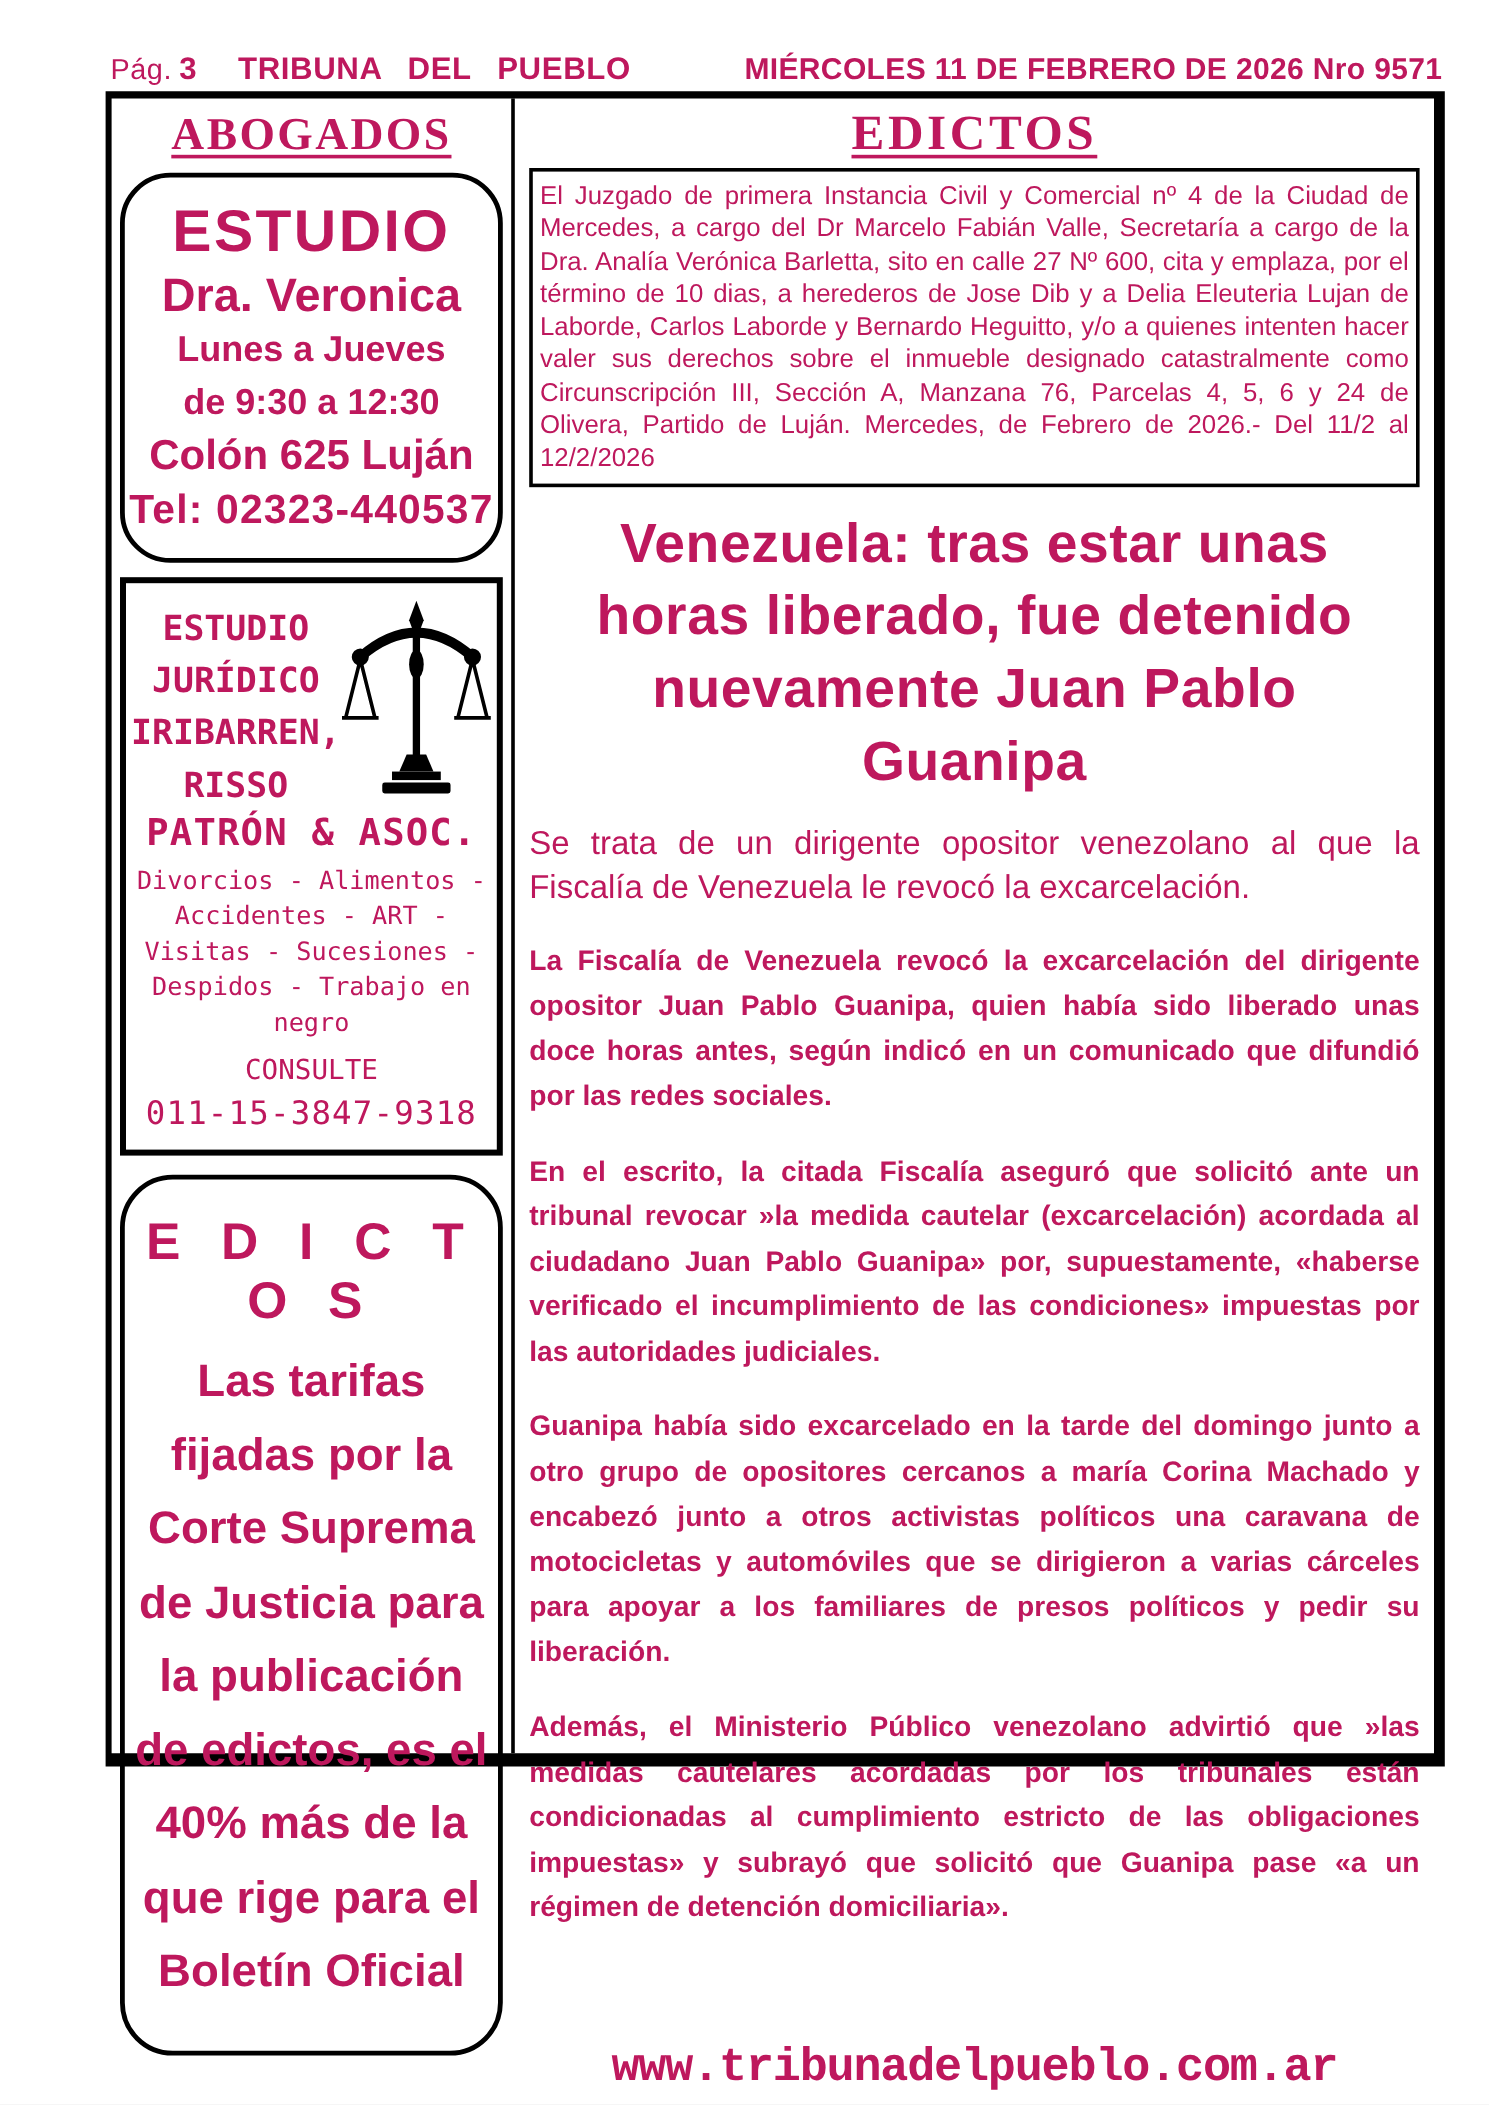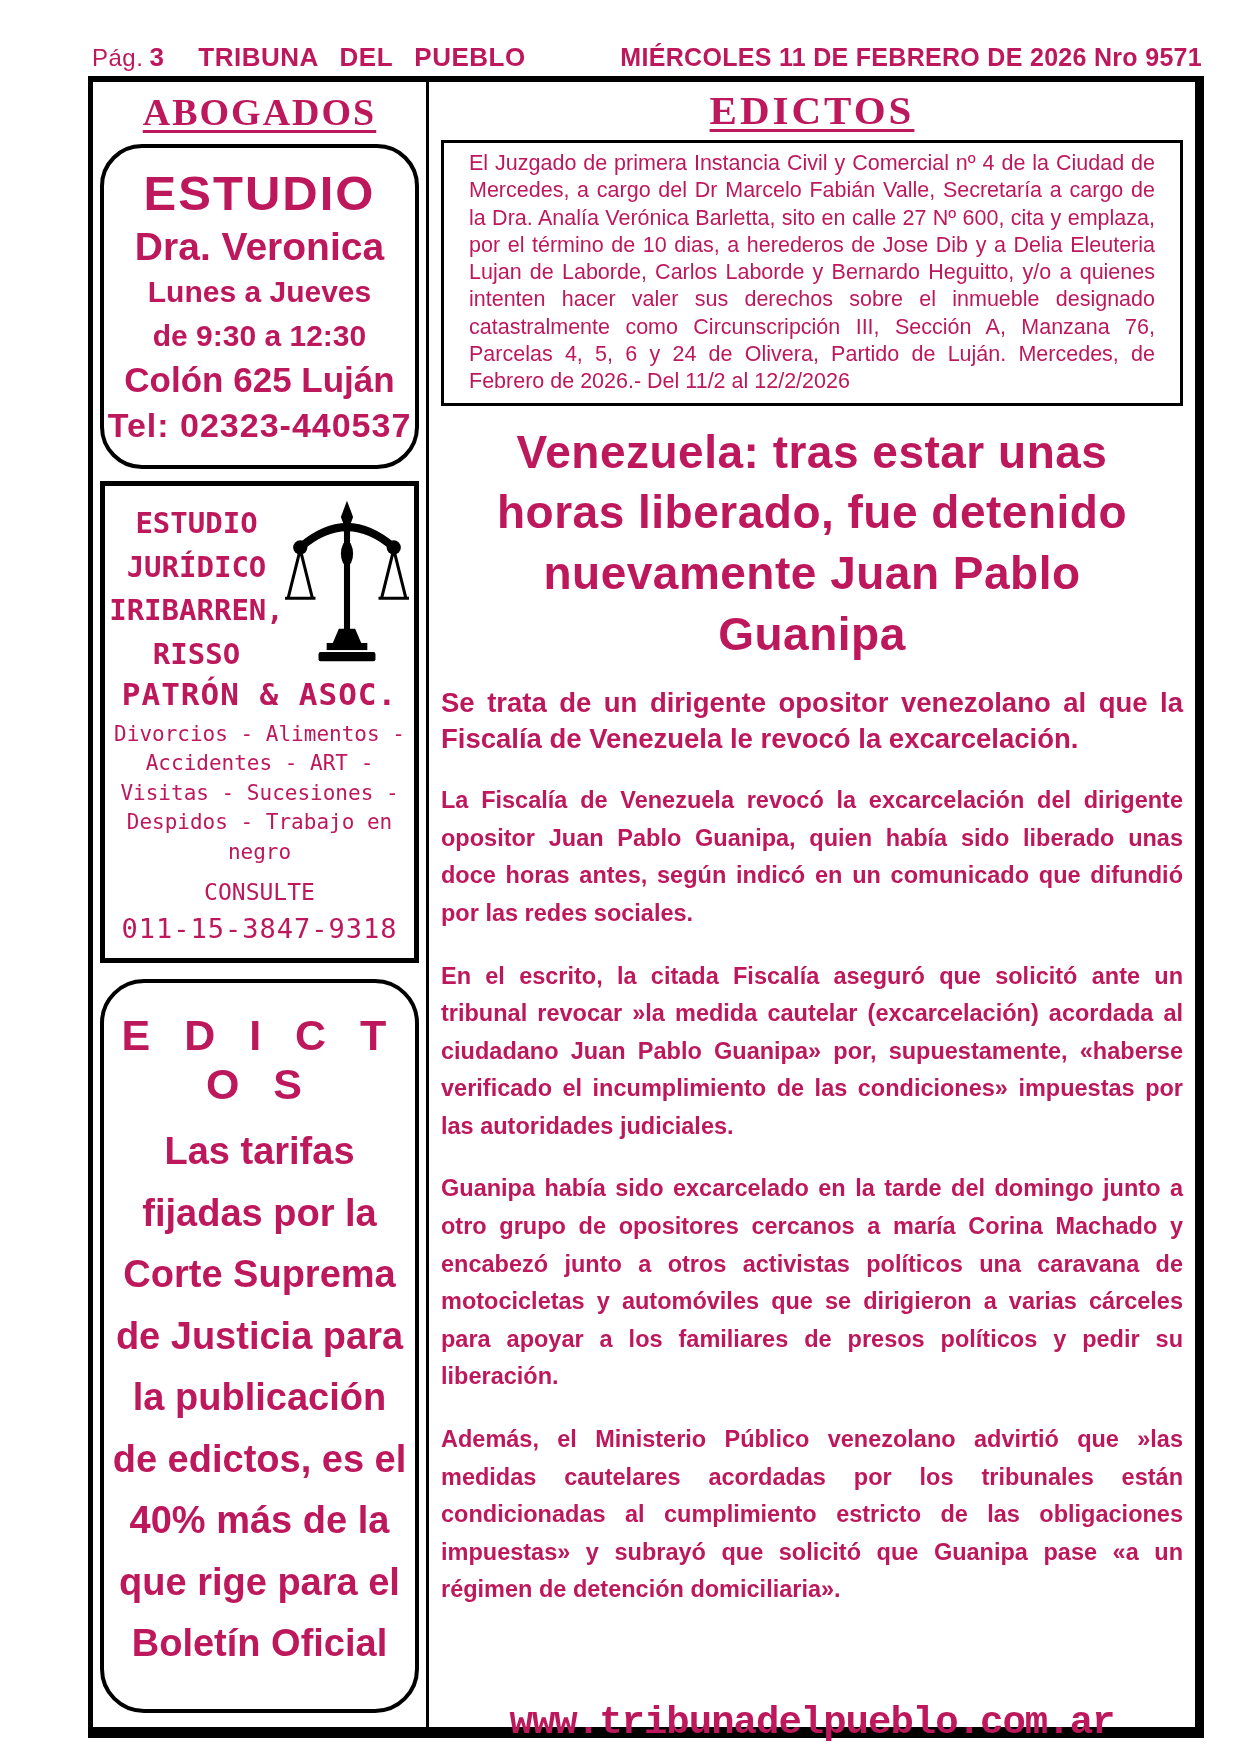--- a/index.html
+++ b/index.html
@@ -22,7 +22,7 @@
 
   
   .frame {
-    position:absolute; left:88px; top:76px; width:1116px; height:1662px;
+    position:absolute; left:88px; top:76px; width:1116px; height:1396px;
     border:6px solid #000; border-left-width:5px; border-right-width:9px; border-bottom-width:11px;
     display:flex; background:#fff;
   }

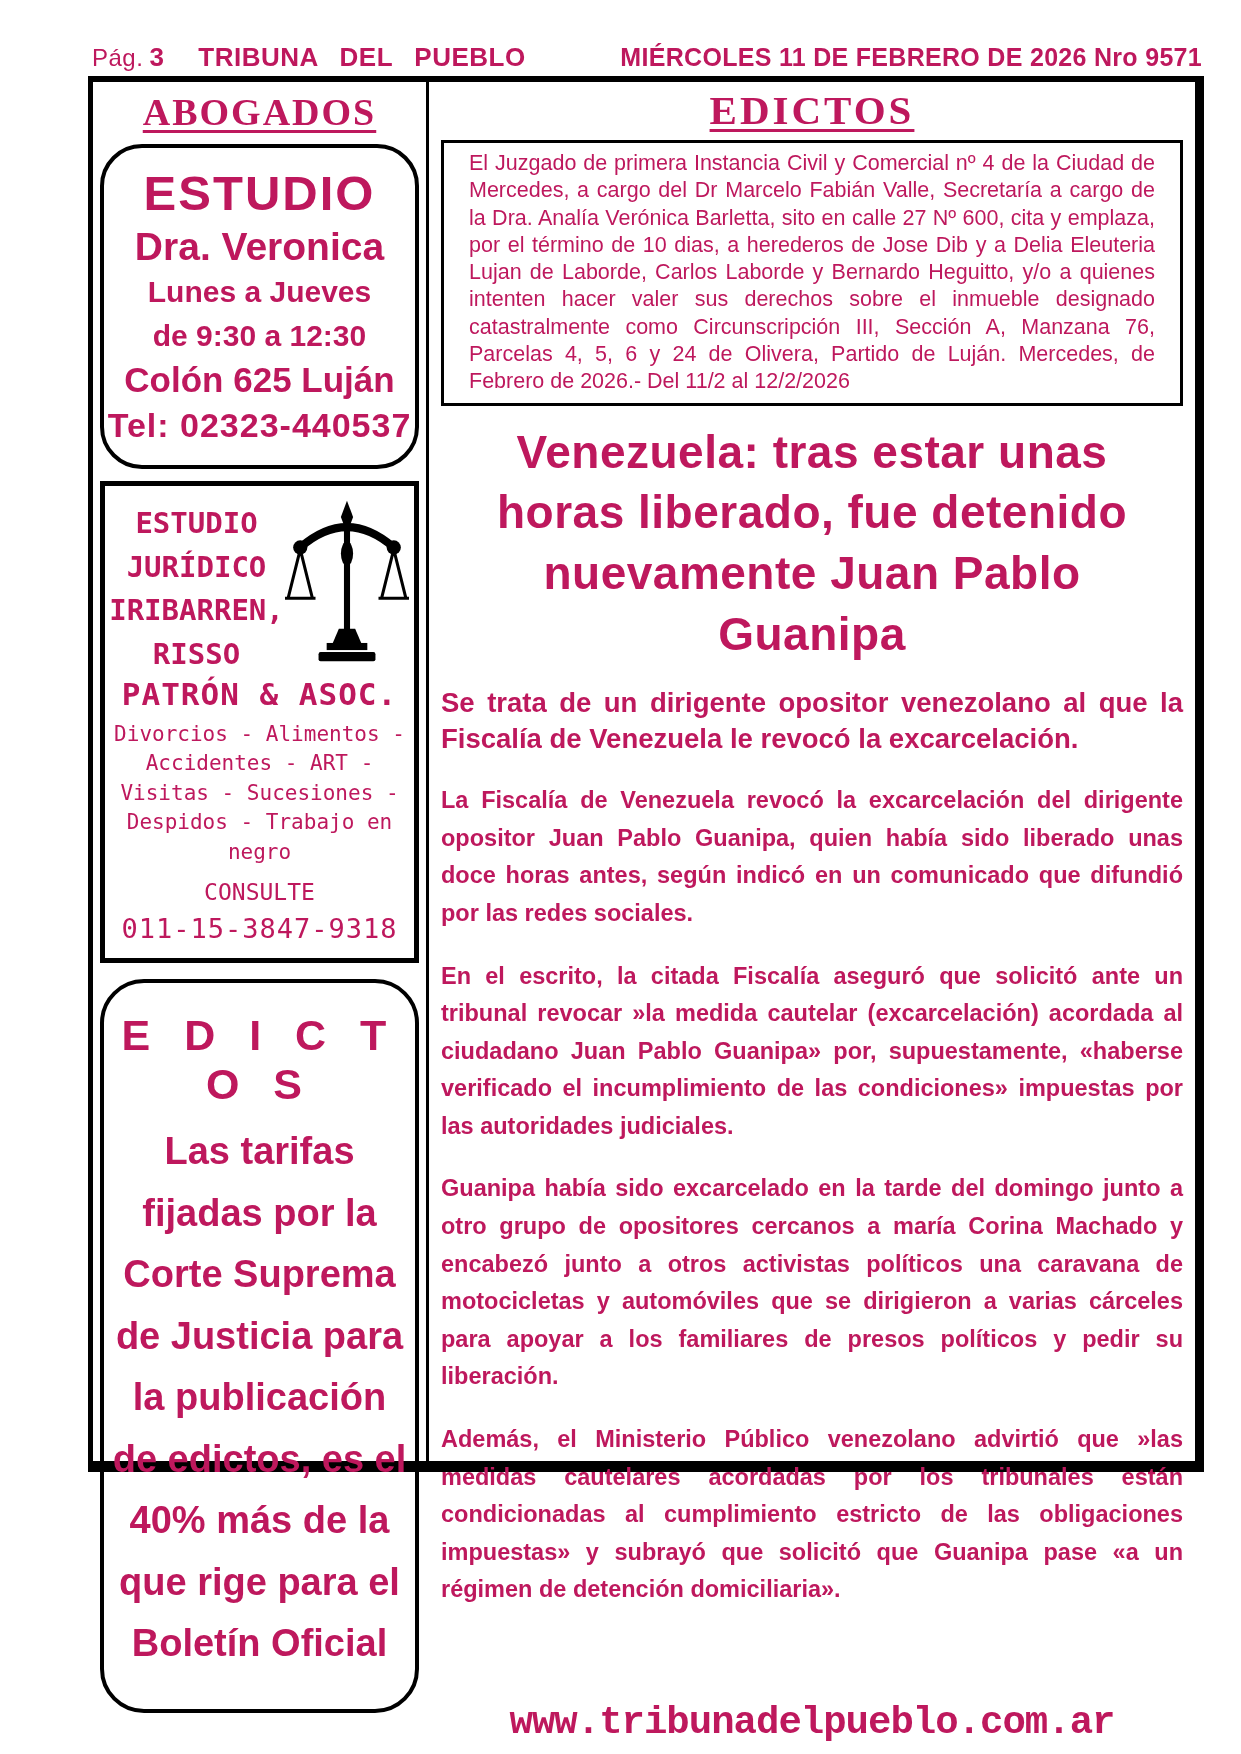--- a/index.html
+++ b/index.html
@@ -68,7 +68,7 @@
 
   
   .legal-box {
-    border:3px solid #000; margin:6px 0 10px 0; padding:7px 25px;
+    border:3px solid #000; margin:6px 0 10px 0; padding:7px 6px;
     font-size:21.5px; line-height:1.27; text-align:justify; font-weight:400;
   }
   .headline {

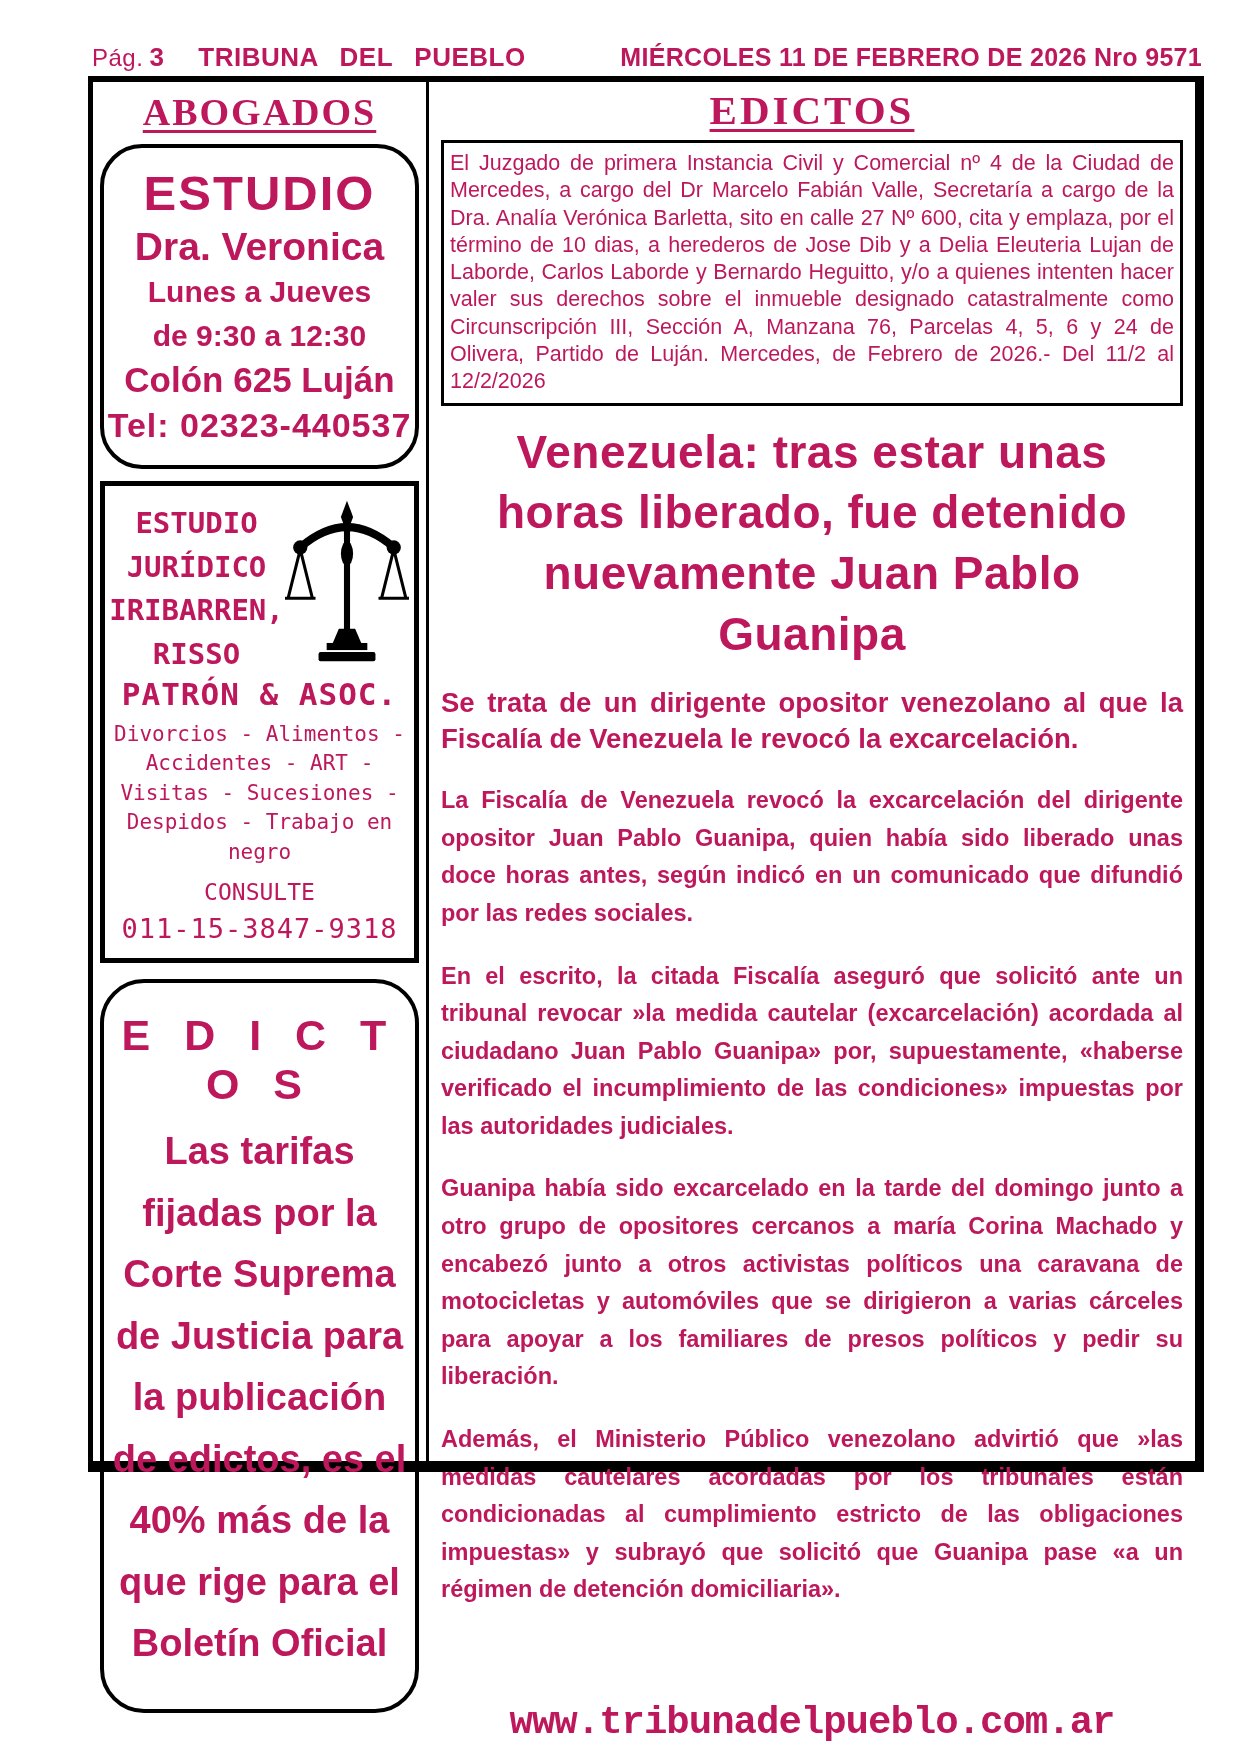--- a/index.html
+++ b/index.html
@@ -75,7 +75,7 @@
     font-size:46px; font-weight:700; text-align:center; line-height:1.32;
     margin:16px 6px 20px 6px; letter-spacing:.5px;
   }
-  .subhead { font-size:27.5px; font-weight:700; text-align:justify; line-height:1.32; margin:8px 0 0 0; }
+  .subhead { font-size:27.5px; font-weight:400; text-align:justify; line-height:1.32; margin:8px 0 0 0; }
   .para    { font-size:23.5px; font-weight:700; text-align:justify; line-height:1.6; margin:25px 0 0 0; }
   .website {
     font-family:"Liberation Mono", monospace; font-weight:700; font-size:39px;

